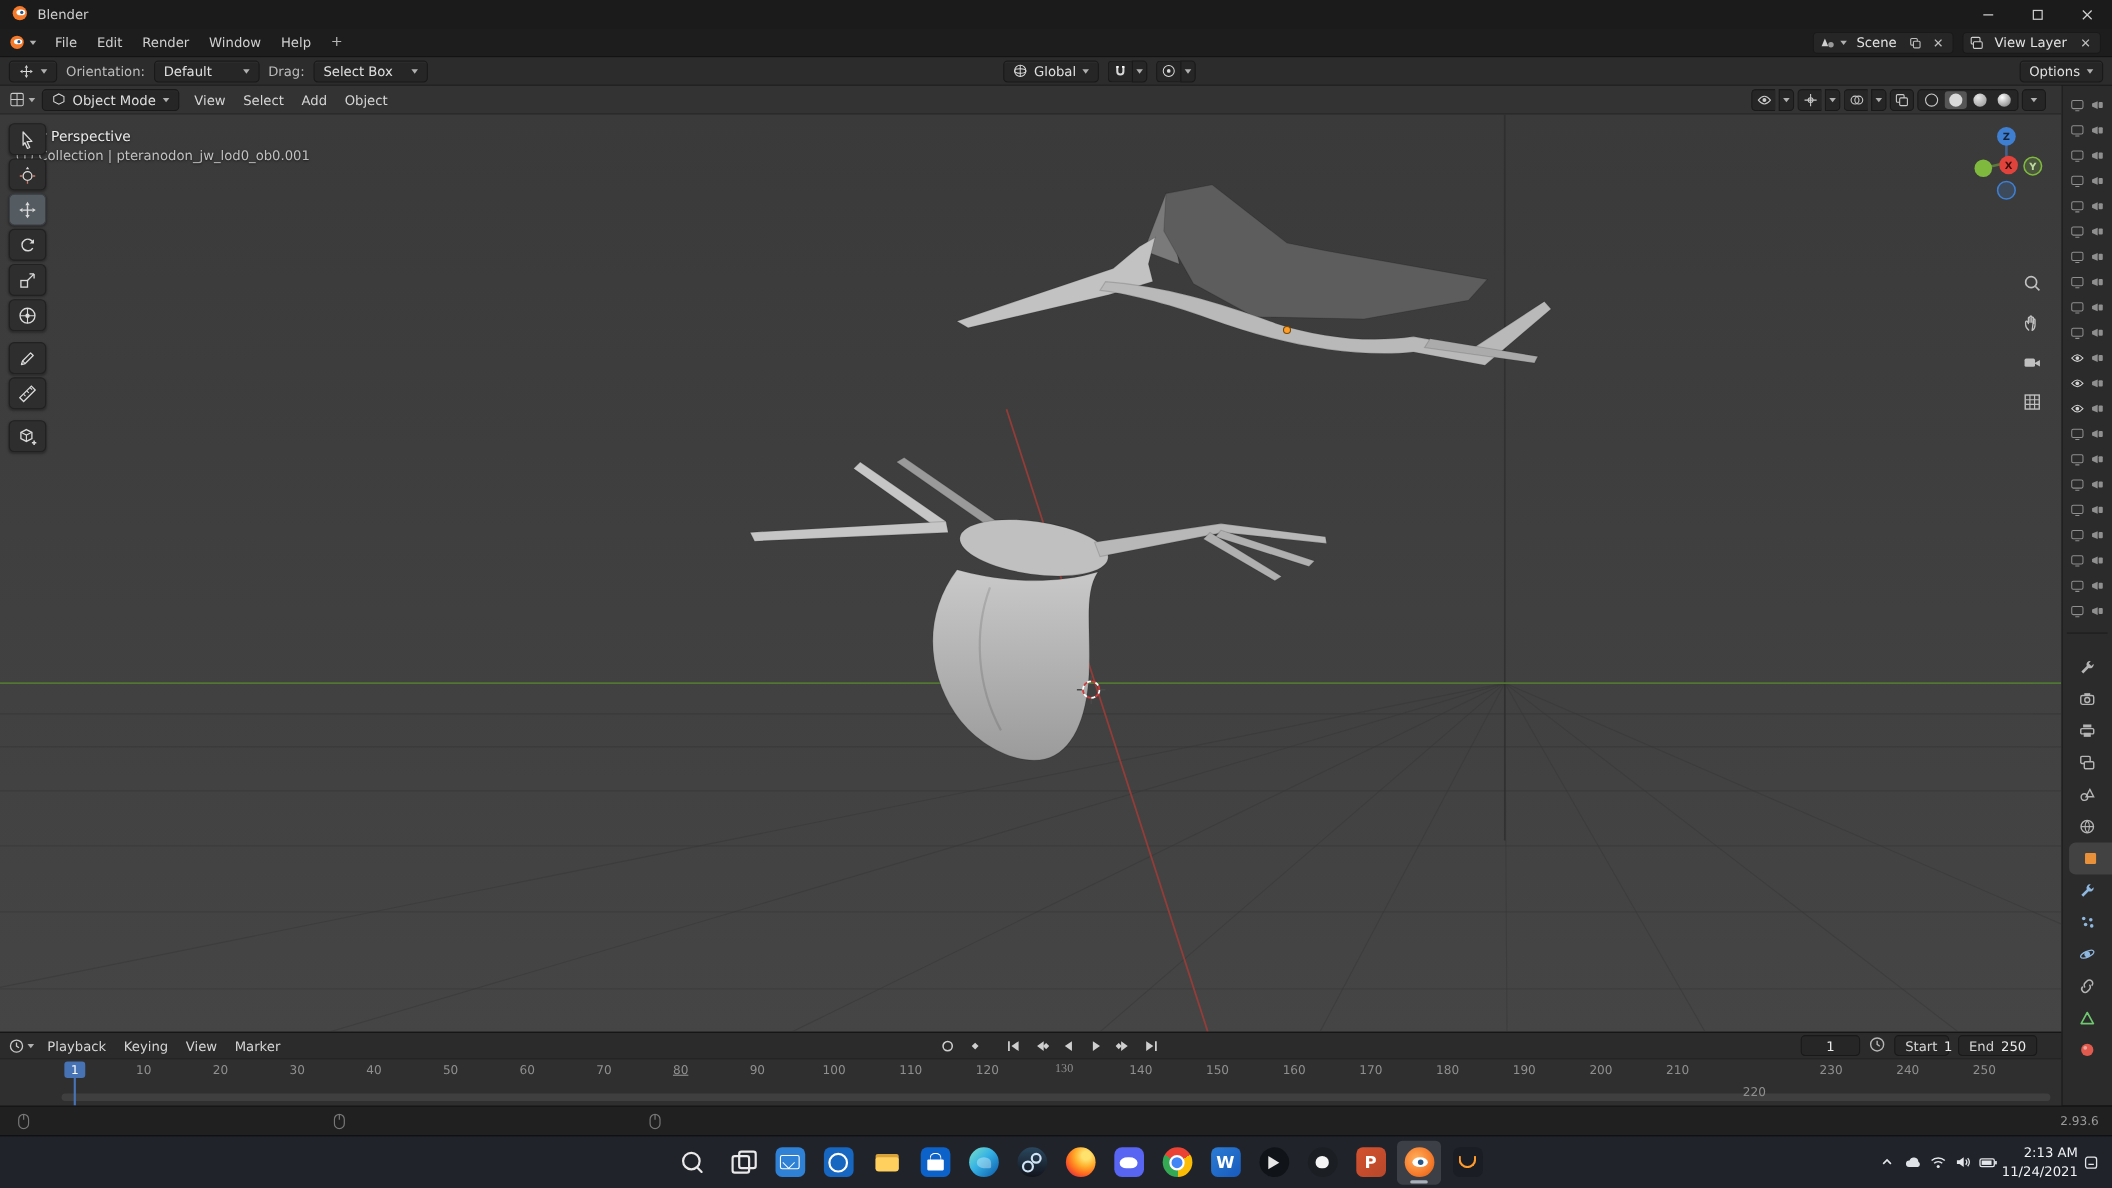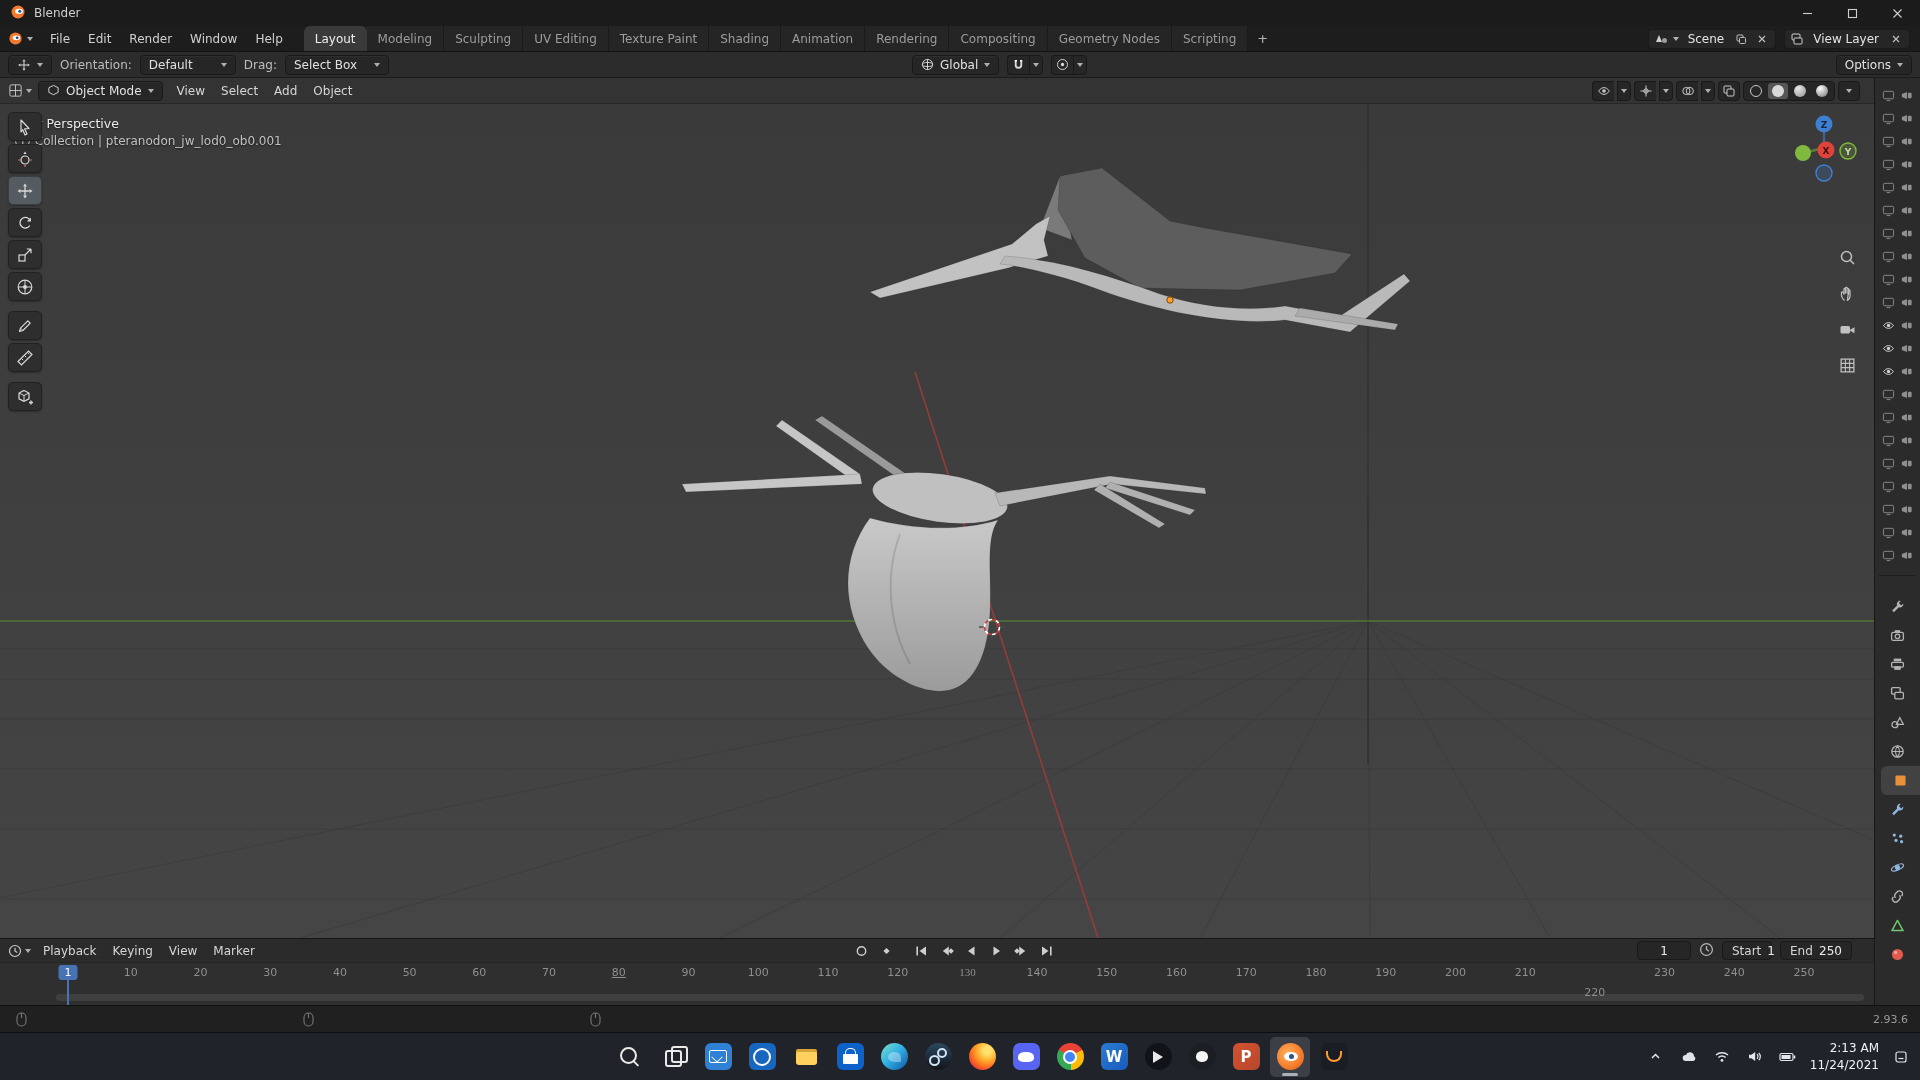--- a/index.html
+++ b/index.html
@@ -204,19 +204,6 @@
         <div class="menu-item">Window</div>
         <div class="menu-item">Help</div>
       </div>
-    <div class="ws-tabs" id="ws-tabs">
-        <div class="ws-tab active">Layout</div>
-        <div class="ws-tab">Modeling</div>
-        <div class="ws-tab">Sculpting</div>
-        <div class="ws-tab">UV Editing</div>
-        <div class="ws-tab">Texture Paint</div>
-        <div class="ws-tab">Shading</div>
-        <div class="ws-tab">Animation</div>
-        <div class="ws-tab">Rendering</div>
-        <div class="ws-tab">Compositing</div>
-        <div class="ws-tab">Geometry Nodes</div>
-        <div class="ws-tab">Scripting</div>
-      </div>
     <div class="ws-add">+</div>
     <div class="topbar-right">
       <div class="widget">

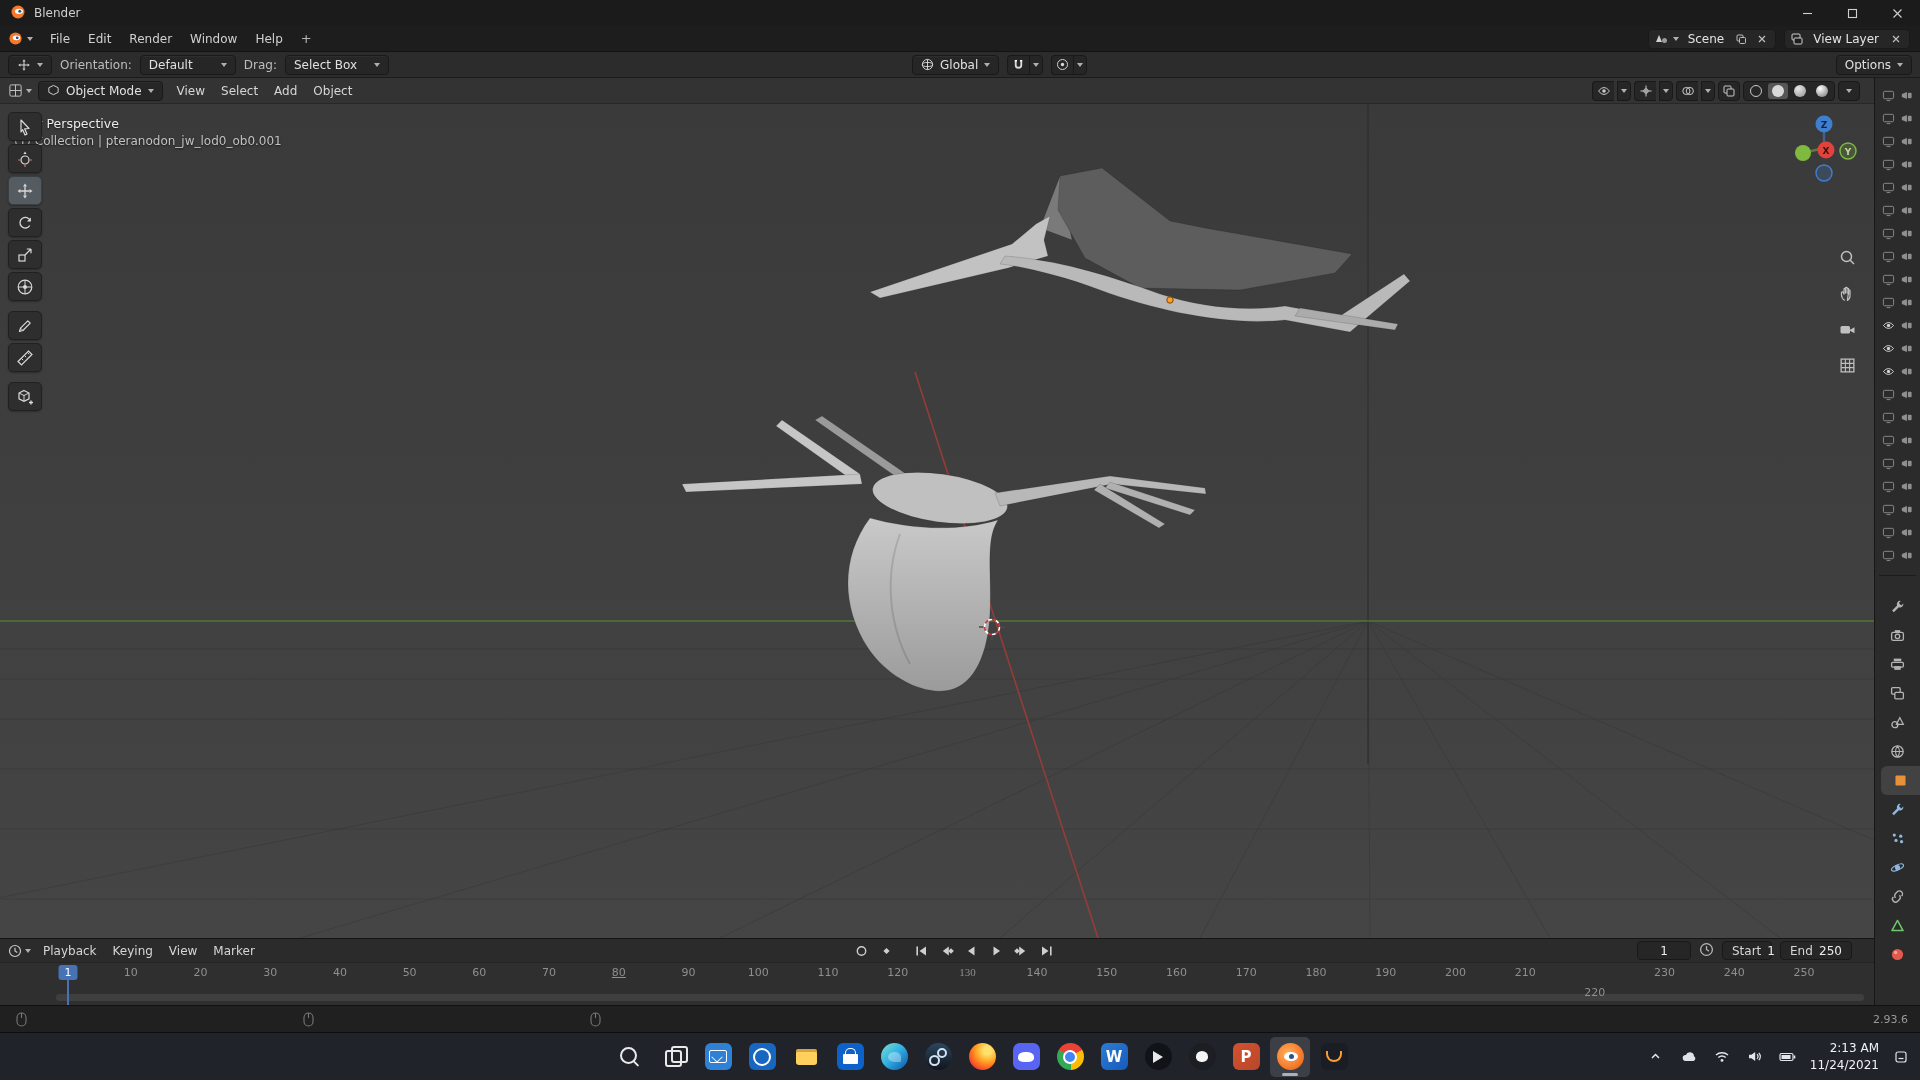--- a/index.html
+++ b/index.html
@@ -109,7 +109,7 @@
   .tb-slot{width:40px;height:40px;border-radius:5px;display:flex;align-items:center;justify-content:center;position:relative}
   .tb-slot.active{background:rgba(255,255,255,.13)}
   .tb-slot.active::after{content:'';position:absolute;bottom:1px;left:50%;transform:translateX(-50%);width:16px;height:3px;border-radius:2px;background:#a9b1bb}
-  .tb-tray{position:absolute;right:8px;top:0;height:100%;display:flex;align-items:center;gap:11px}
+  .tb-tray{position:absolute;right:8px;top:0;height:100%;display:flex;align-items:center;gap:1px}
   .tray-btn{display:flex;align-items:center;justify-content:center;width:22px;height:22px}
   .tb-clock{text-align:right;color:#f0f2f5;font-size:12px;line-height:1.35}
 

